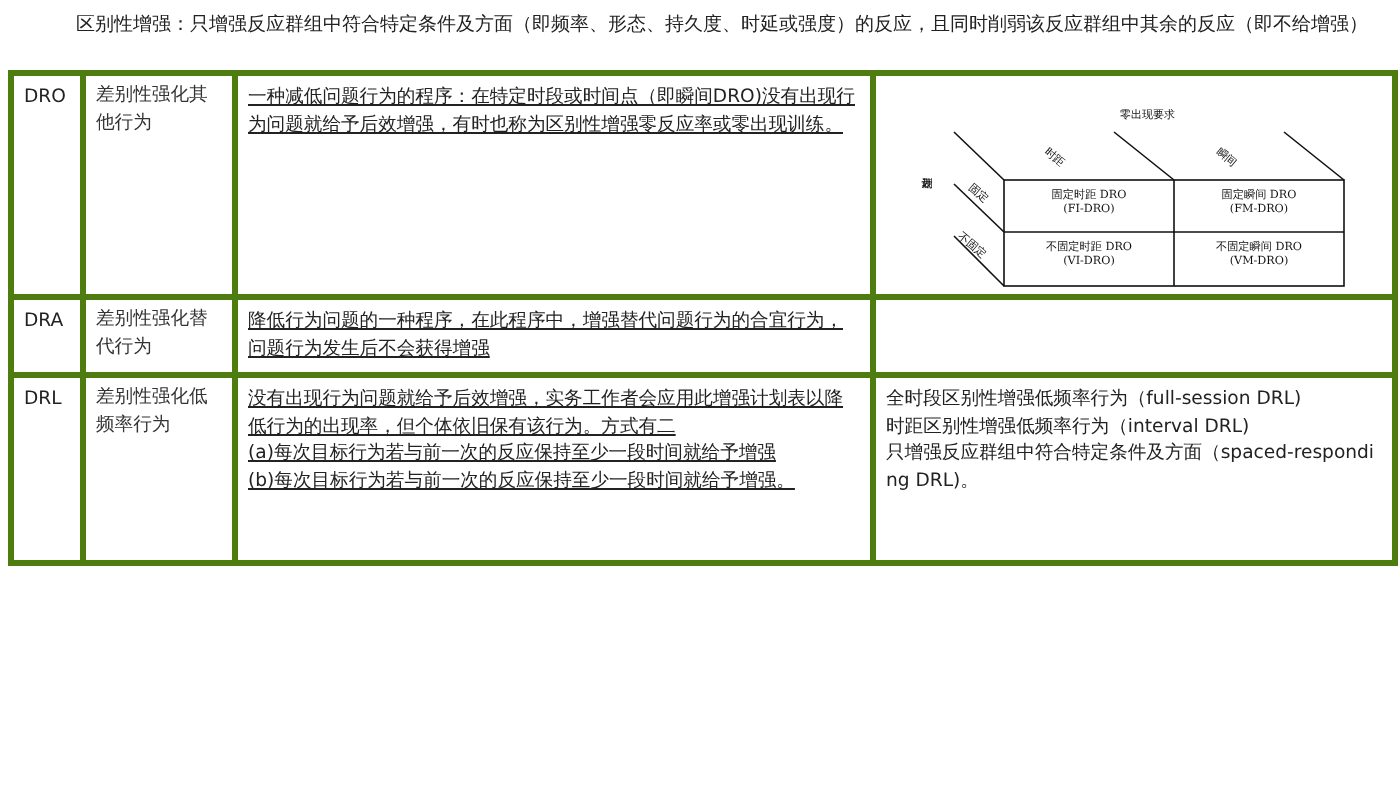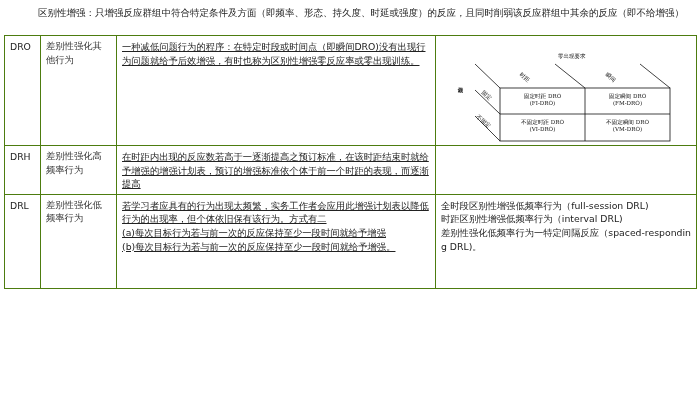--- a/index.html
+++ b/index.html
@@ -18,7 +18,7 @@
     font-size: 9.3px; line-height: 13.6px;
   }
   table.main td {
-    border: 1px solid #4d7c0f; vertical-align: top;
+    border: 3px solid #4d7c0f; vertical-align: top;
     padding: 4px 5px 3px 5px; word-break: break-all;
   }
   td.abbr { color: #222; }

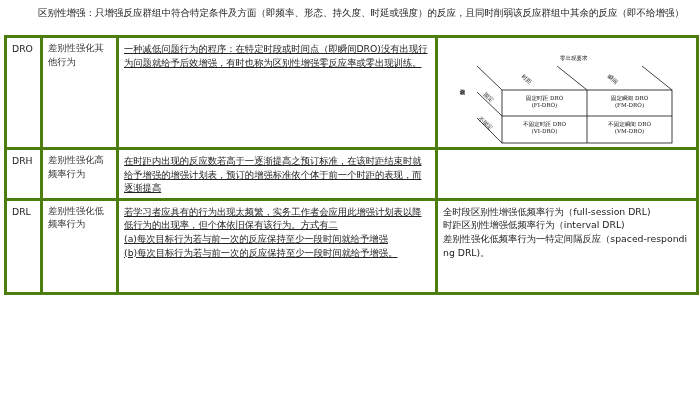--- a/index.html
+++ b/index.html
@@ -96,6 +96,14 @@
     </tr>
 
 
+    <tr style="height:39px">
+      <td class="abbr">DRA</td>
+      <td class="name">差别性强化替代行为</td>
+      <td class="desc">
+        <span class="line">降低行为问题的一种程序，在此程序中，增强替代问题行为的合宜行为，问题行为发生后不会获得增强</span>
+      </td>
+      <td class="note"></td>
+    </tr>
 
 
     <tr style="height:42px">

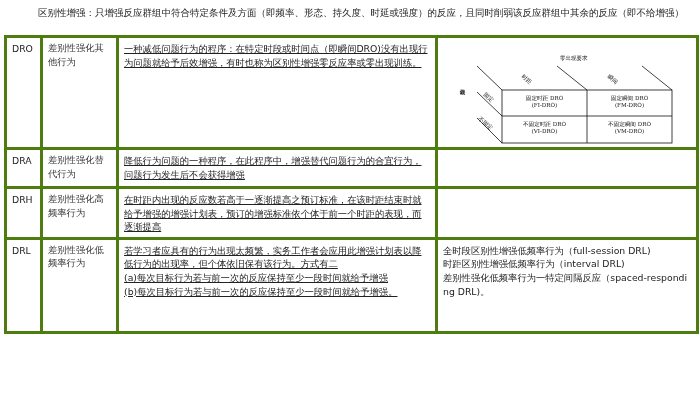--- a/index.html
+++ b/index.html
@@ -106,14 +106,6 @@
     </tr>
 
 
-    <tr style="height:42px">
-      <td class="abbr">DRH</td>
-      <td class="name">差别性强化高频率行为</td>
-      <td class="desc">
-        <span class="line">在时距内出现的反应数若高于一逐渐提高之预订标准，在该时距结束时就给予增强的增强计划表，预订的增强标准依个体于前一个时距的表现，而逐渐提高</span>
-      </td>
-      <td class="note"></td>
-    </tr>
 
     <tr style="height:94px">
       <td class="abbr">DRL</td>

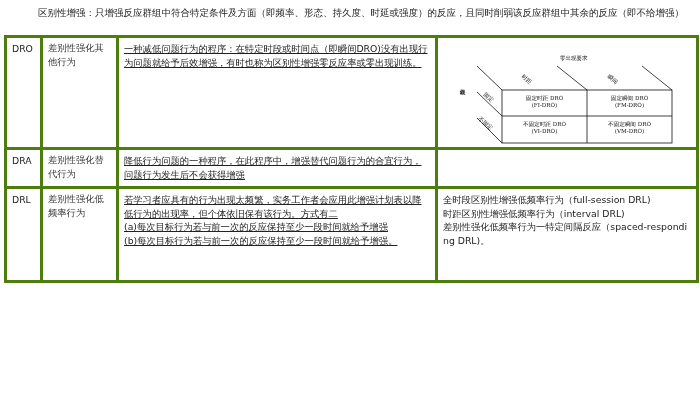--- a/index.html
+++ b/index.html
@@ -111,7 +111,7 @@
       <td class="abbr">DRL</td>
       <td class="name">差别性强化低频率行为</td>
       <td class="desc">
-        <span class="line">若学习者应具有的行为出现太频繁，实务工作者会应用此增强计划表以降低行为的出现率，但个体依旧保有该行为。方式有二</span>
+        <span class="line">没有出现行为问题就给予后效增强，实务工作者会应用此增强计划表以降低行为的出现率，但个体依旧保有该行为。方式有二</span>
         <span class="line">(a)每次目标行为若与前一次的反应保持至少一段时间就给予增强</span>
         <span class="line">(b)每次目标行为若与前一次的反应保持至少一段时间就给予增强。</span>
       </td>

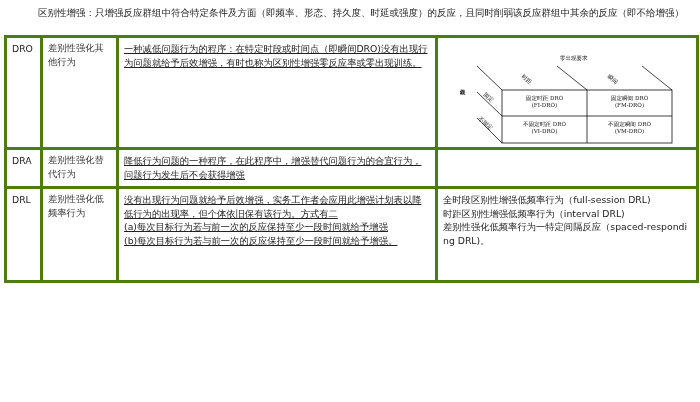--- a/index.html
+++ b/index.html
@@ -118,7 +118,7 @@
       <td class="note">
         <span class="line">全时段区别性增强低频率行为（full-session DRL)</span>
         <span class="line">时距区别性增强低频率行为（interval DRL)</span>
-        <span class="line">差别性强化低频率行为一特定间隔反应（spaced-responding DRL)。</span>
+        <span class="line">只增强反应群组中符合特定条件及方面（spaced-responding DRL)。</span>
       </td>
     </tr>
   </tbody>

